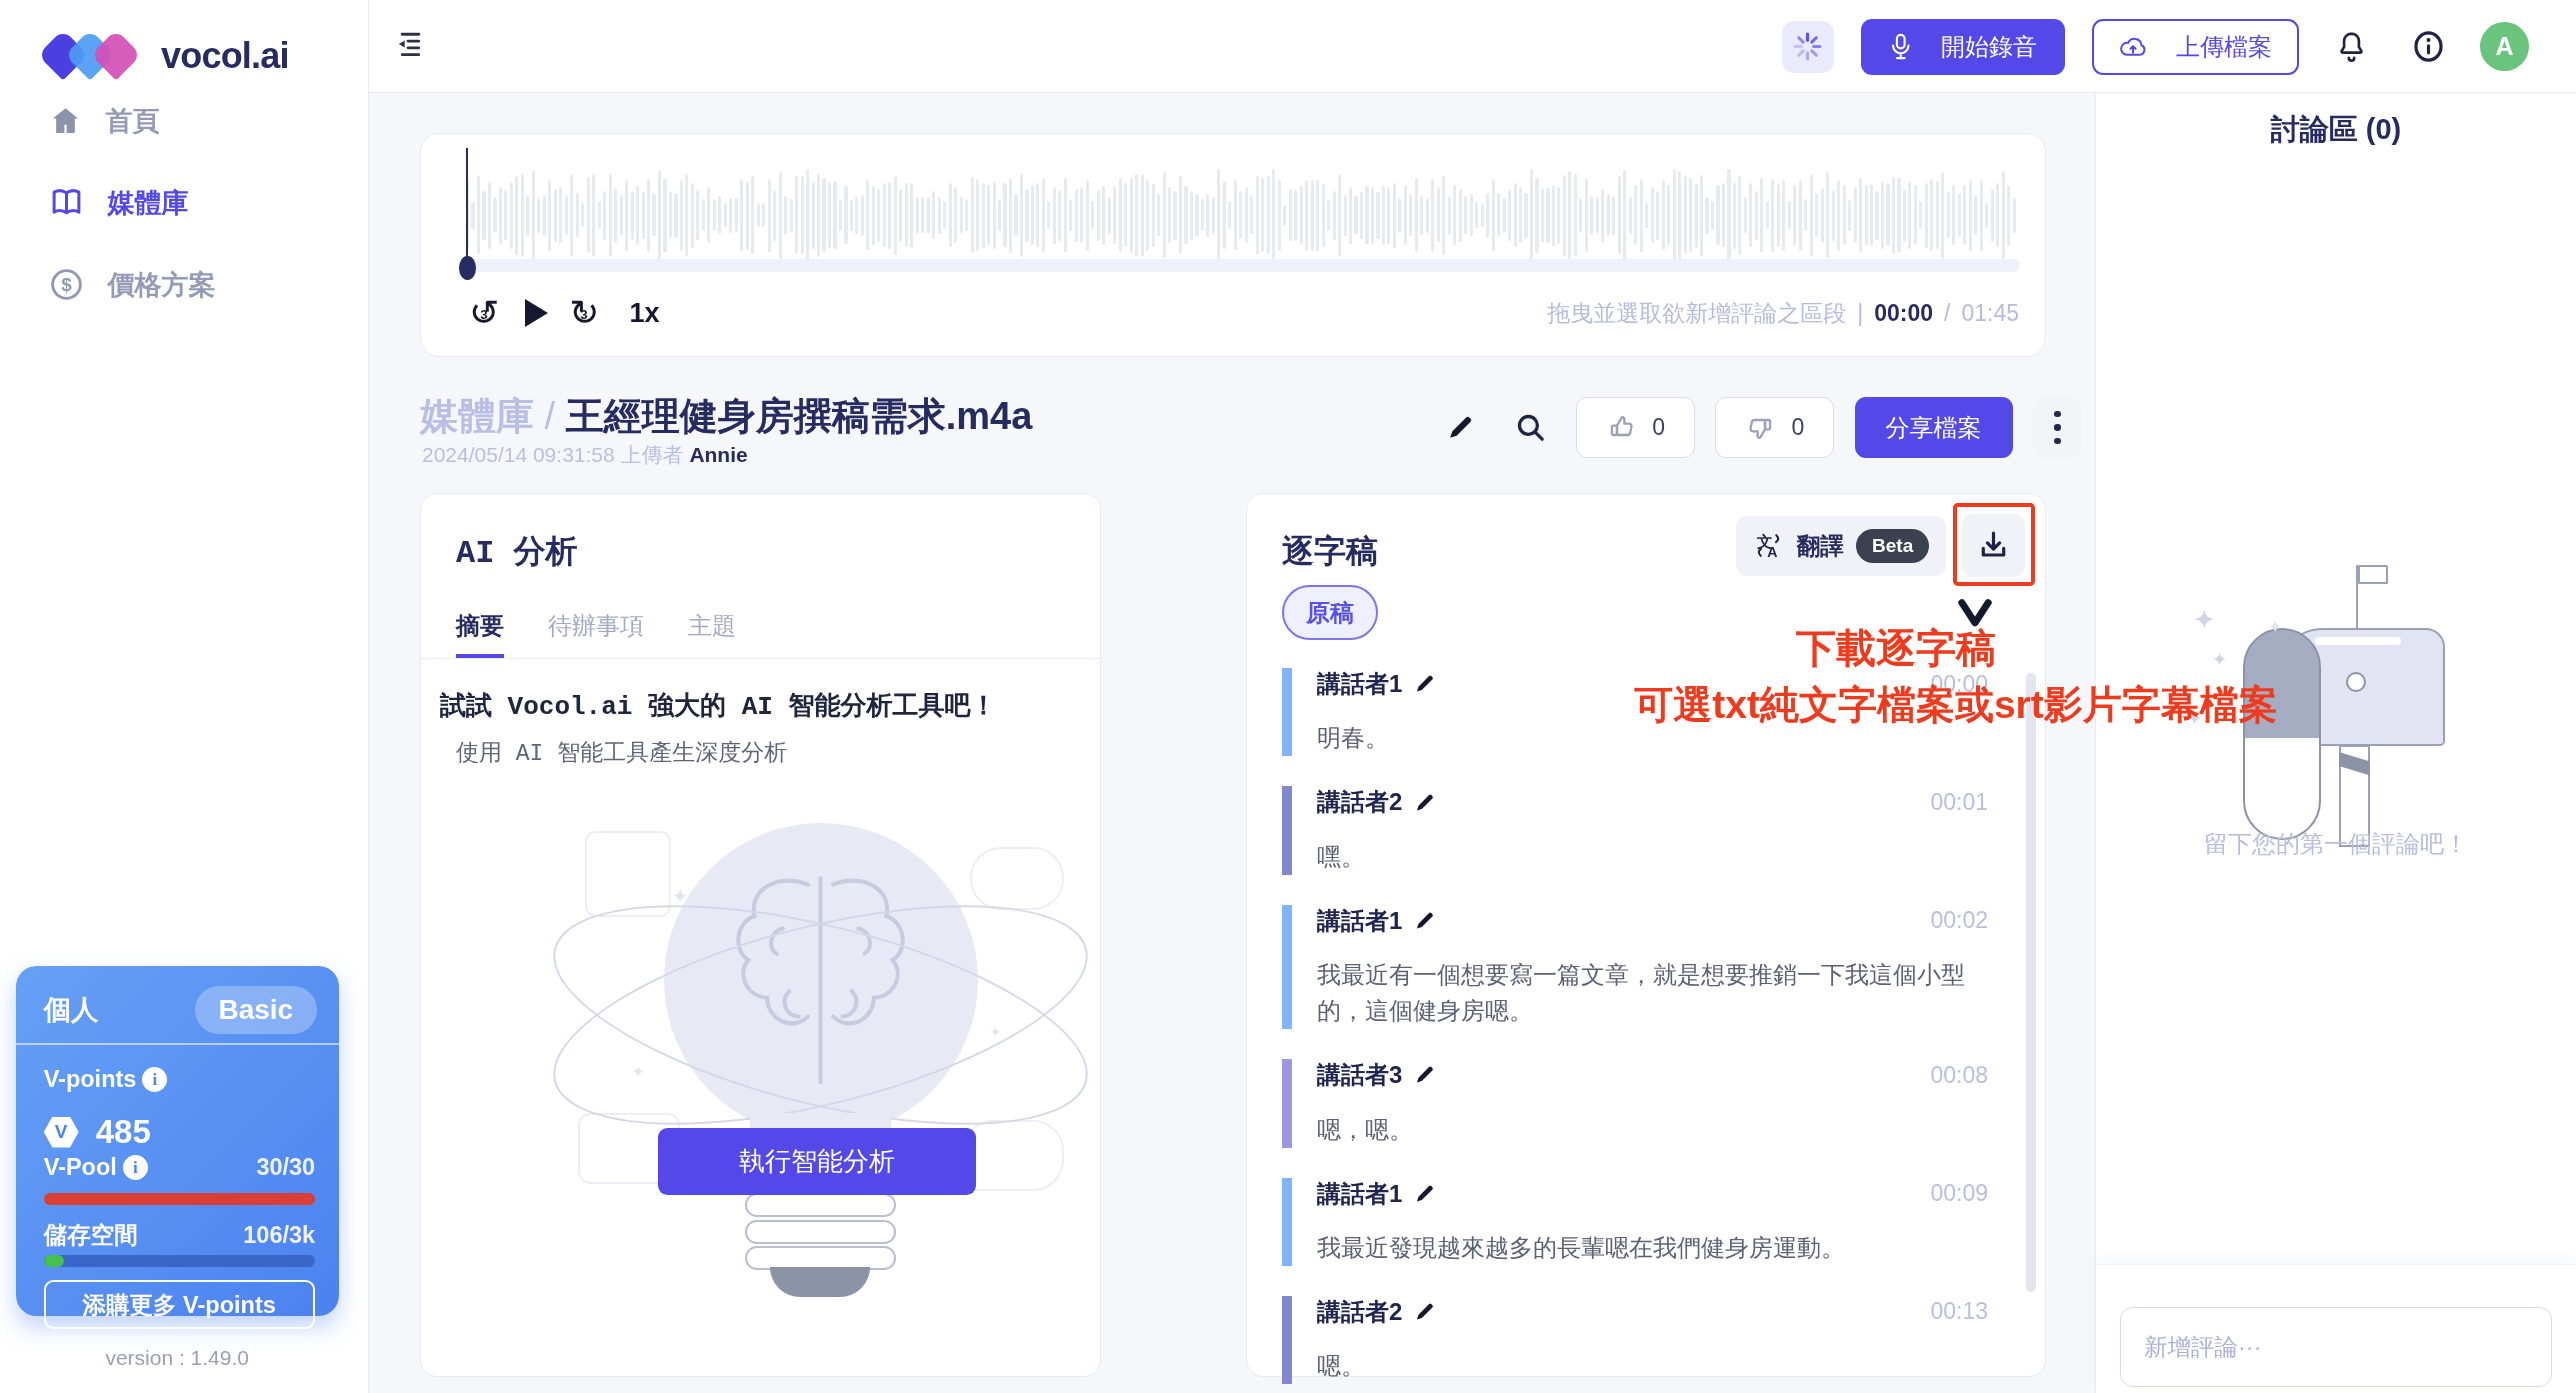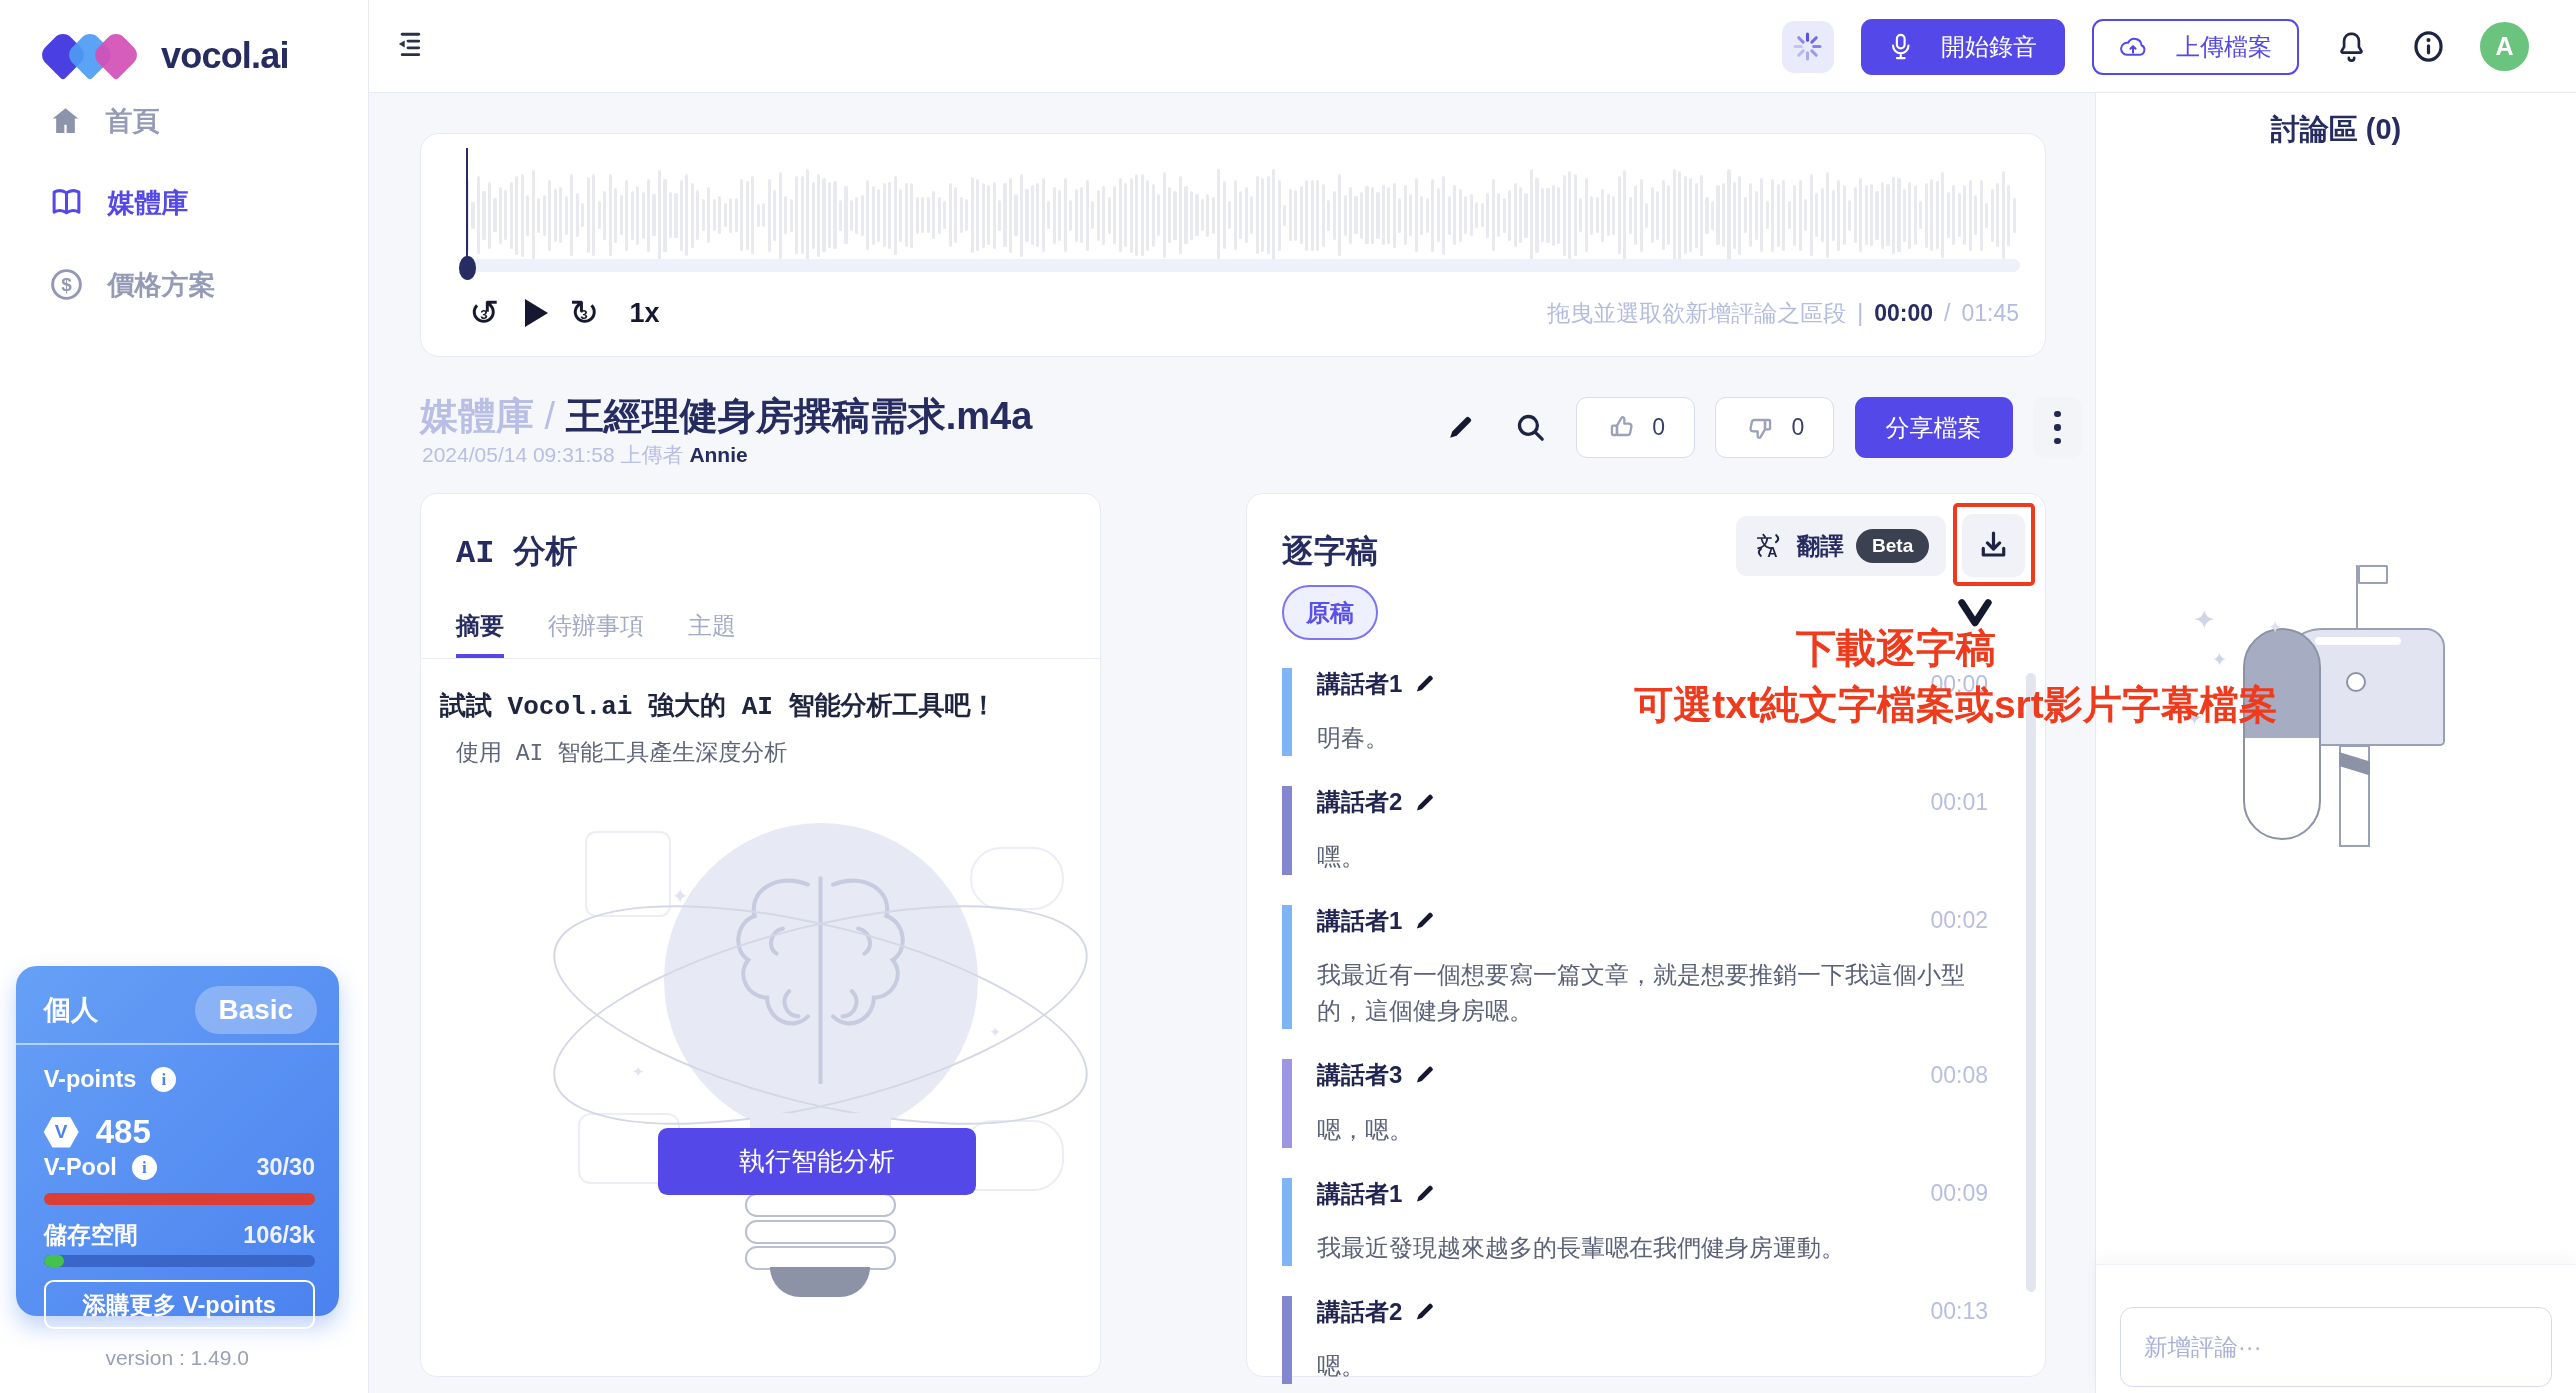--- a/index.html
+++ b/index.html
@@ -781,6 +781,7 @@
       <span class="spark" style="left:-35px;top:94px;font-size:20.4px;color:#cfd4e8;">✦</span>
       <span class="spark" style="left:47px;top:4.7px;font-size:17px;color:#dfe2f0;">✦</span>
     </div>
+    <div id="discuss-empty">留下您的第一個評論吧！</div>
     <div id="comment-bar">
       <input id="comment-input" type="text" placeholder="新增評論···" style="">
     </div>

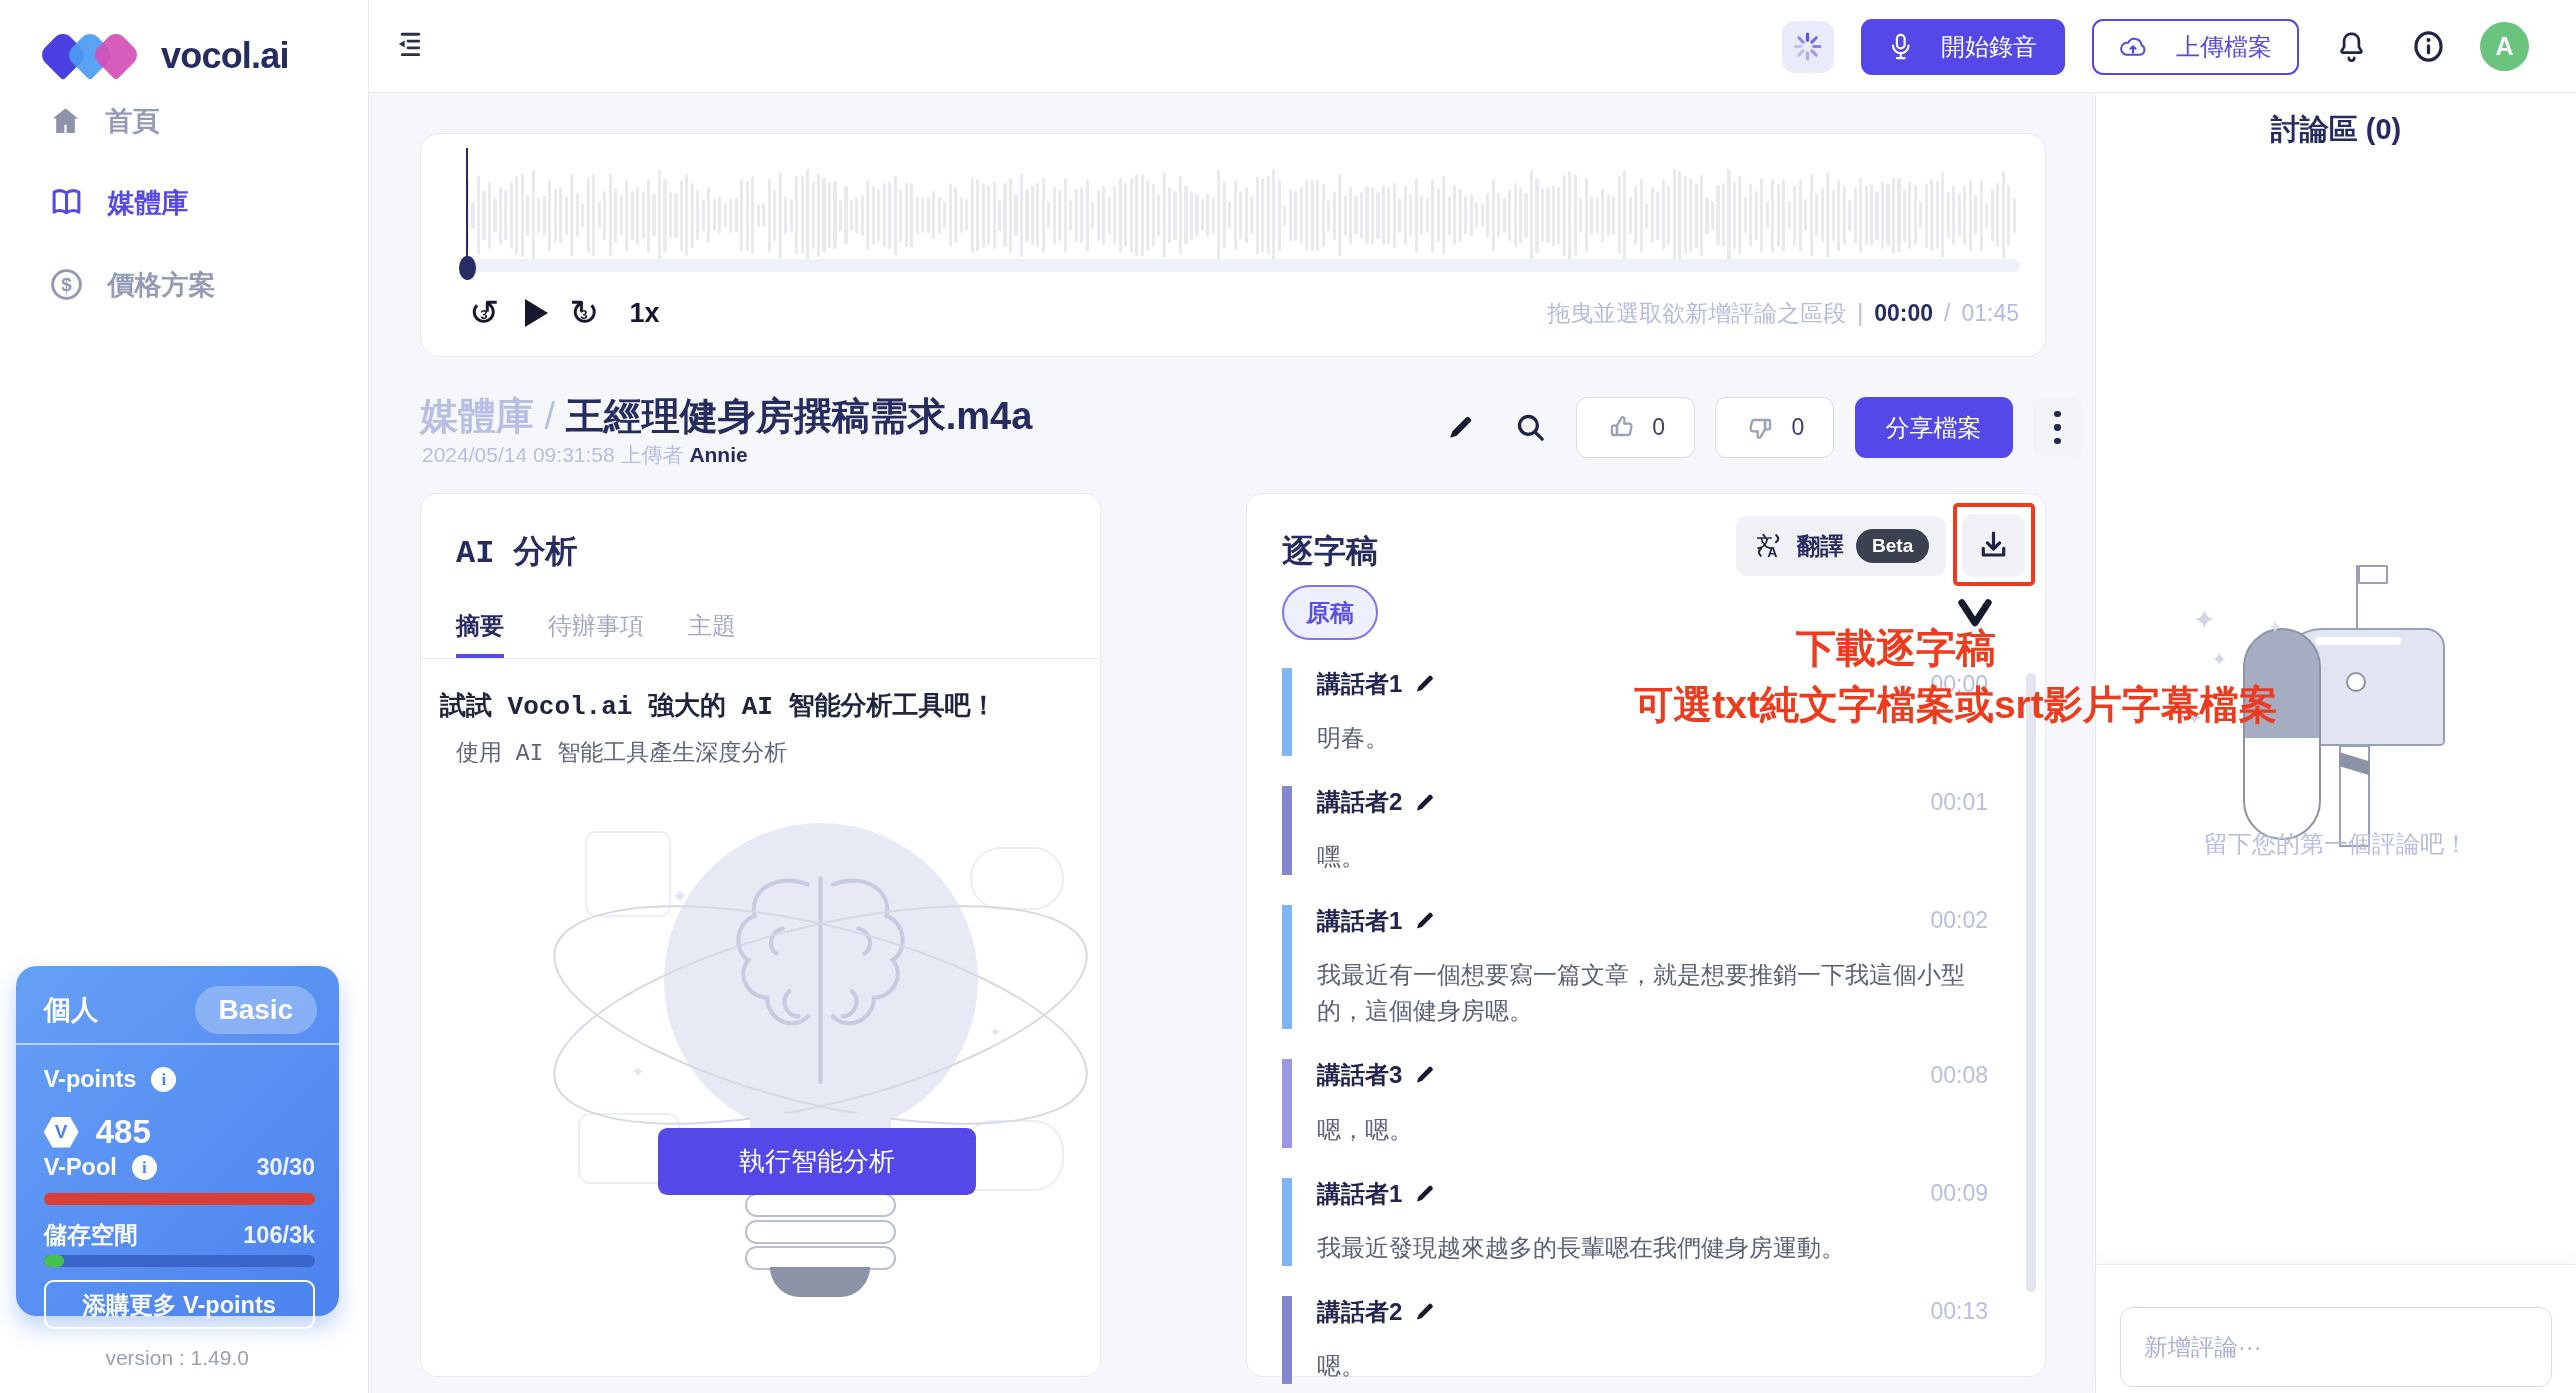--- a/index.html
+++ b/index.html
@@ -138,7 +138,7 @@
   #plan-title{font-size:27.4px;font-weight:bold;}
   #plan-badge{margin-left:auto;background:rgba(255,255,255,.28);border-radius:783px;padding:7.8px 23.5px;font-size:28px;font-weight:bold;}
   #plan-div{position:absolute;left:0;top:77px;width:100%;height:1.6px;background:rgba(255,255,255,.55);}
-  .plan-row{position:absolute;left:28px;right:23.5px;display:flex;align-items:center;gap:15px;font-size:23.5px;font-weight:bold;}
+  .plan-row{position:absolute;left:28px;right:23.5px;display:flex;align-items:center;gap:6px;font-size:23.5px;font-weight:bold;}
   .info-i{width:25px;height:25px;border-radius:50%;background:#fff;color:#4b82ef;font-size:17px;font-weight:bold;display:flex;align-items:center;justify-content:center;font-family:"Liberation Serif","DejaVu Serif",serif;}
   .plan-row .rt{margin-left:auto;font-weight:bold;color:#eef3ff;}
   .vhex{width:35px;height:31px;background:#fff;clip-path:polygon(25% 0,75% 0,100% 50%,75% 100%,25% 100%,0 50%);display:flex;align-items:center;justify-content:center;color:#4b82ef;font-size:19px;font-weight:bold;}

